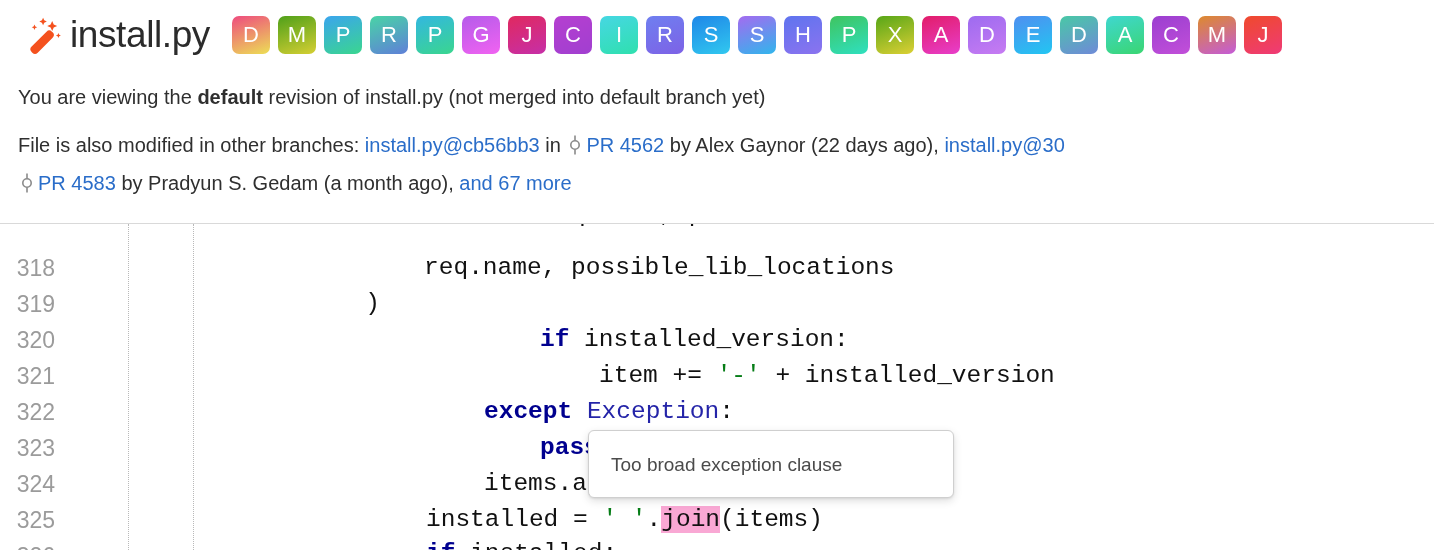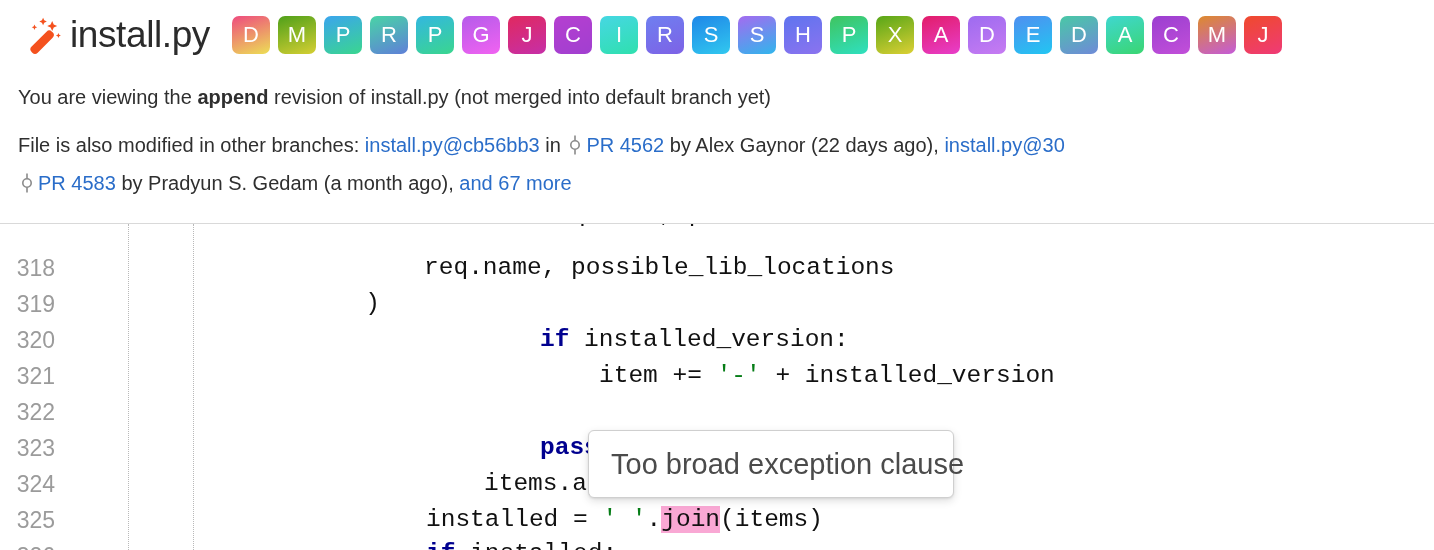--- a/index.html
+++ b/index.html
@@ -218,7 +218,7 @@
     </div>
 
     <div class="notice">
-      <span>You are viewing the </span><b>append</b><span> revision of install.py (not merged into default branch yet)</span>
+      <span>You are viewing the </span><b>default</b><span> revision of install.py (not merged into default branch yet)</span>
     </div>
 
     <div class="branches">

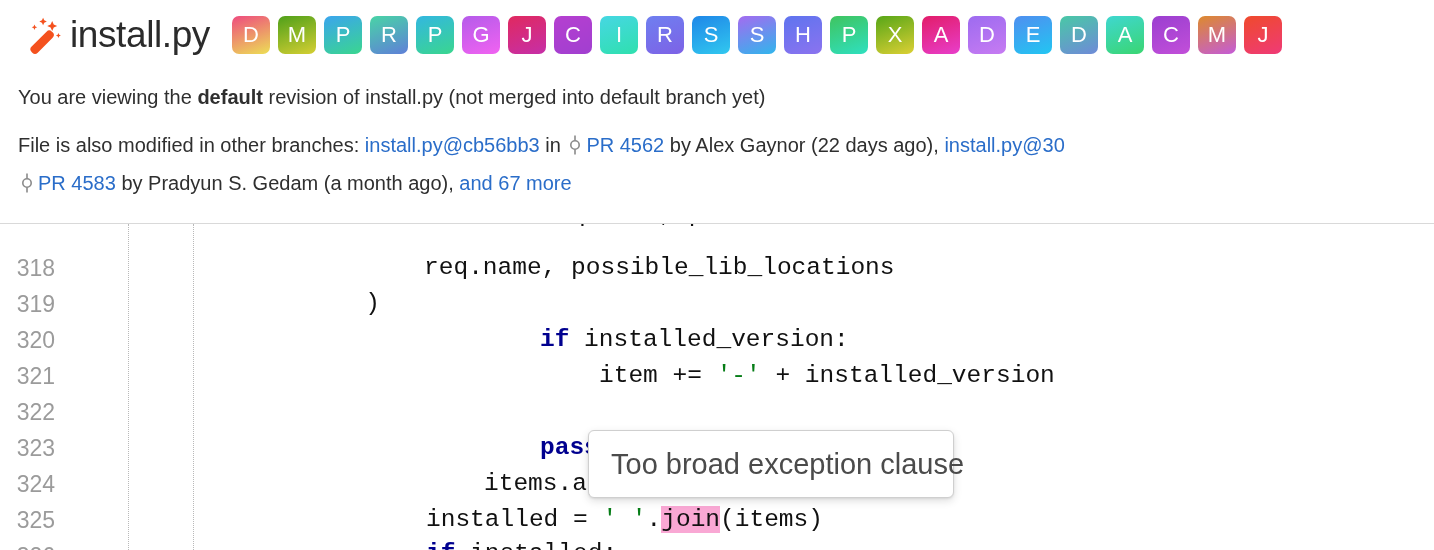--- a/index.html
+++ b/index.html
@@ -266,6 +266,7 @@
 
       <div class="code-line" style="top:134px; padding-left:599px;"><span>item += </span><span class="str">'-'</span><span> + installed_version</span></div>
 
+      <div class="code-line" style="top:170px; padding-left:484px;"><span class="kw">except</span><span> </span><span class="cls">Exception</span><span>:</span></div>
 
       <div class="code-line" style="top:206px; padding-left:540px;"><span class="kw">pass</span></div>
 

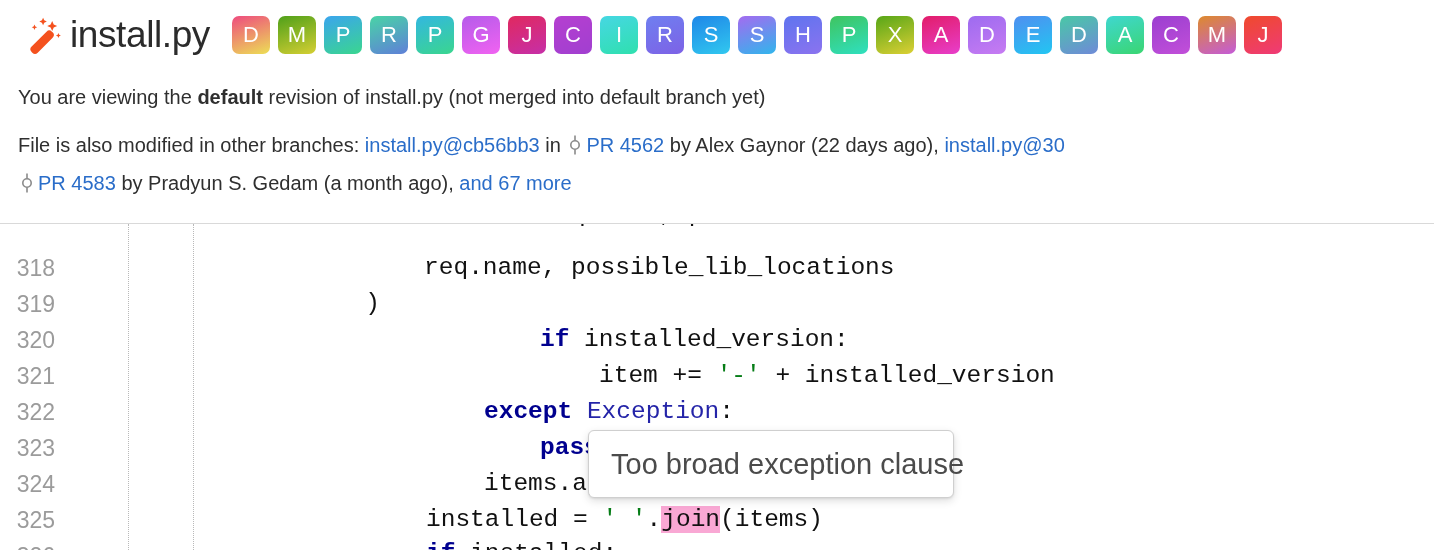--- a/index.html
+++ b/index.html
@@ -166,7 +166,7 @@
   }
   .tooltip-text {
     font-family: "Liberation Sans", sans-serif;
-    font-size: 29px;
+    font-size: 19px;
     color: #4b4b4b;
     white-space: nowrap;
     line-height: 1;

